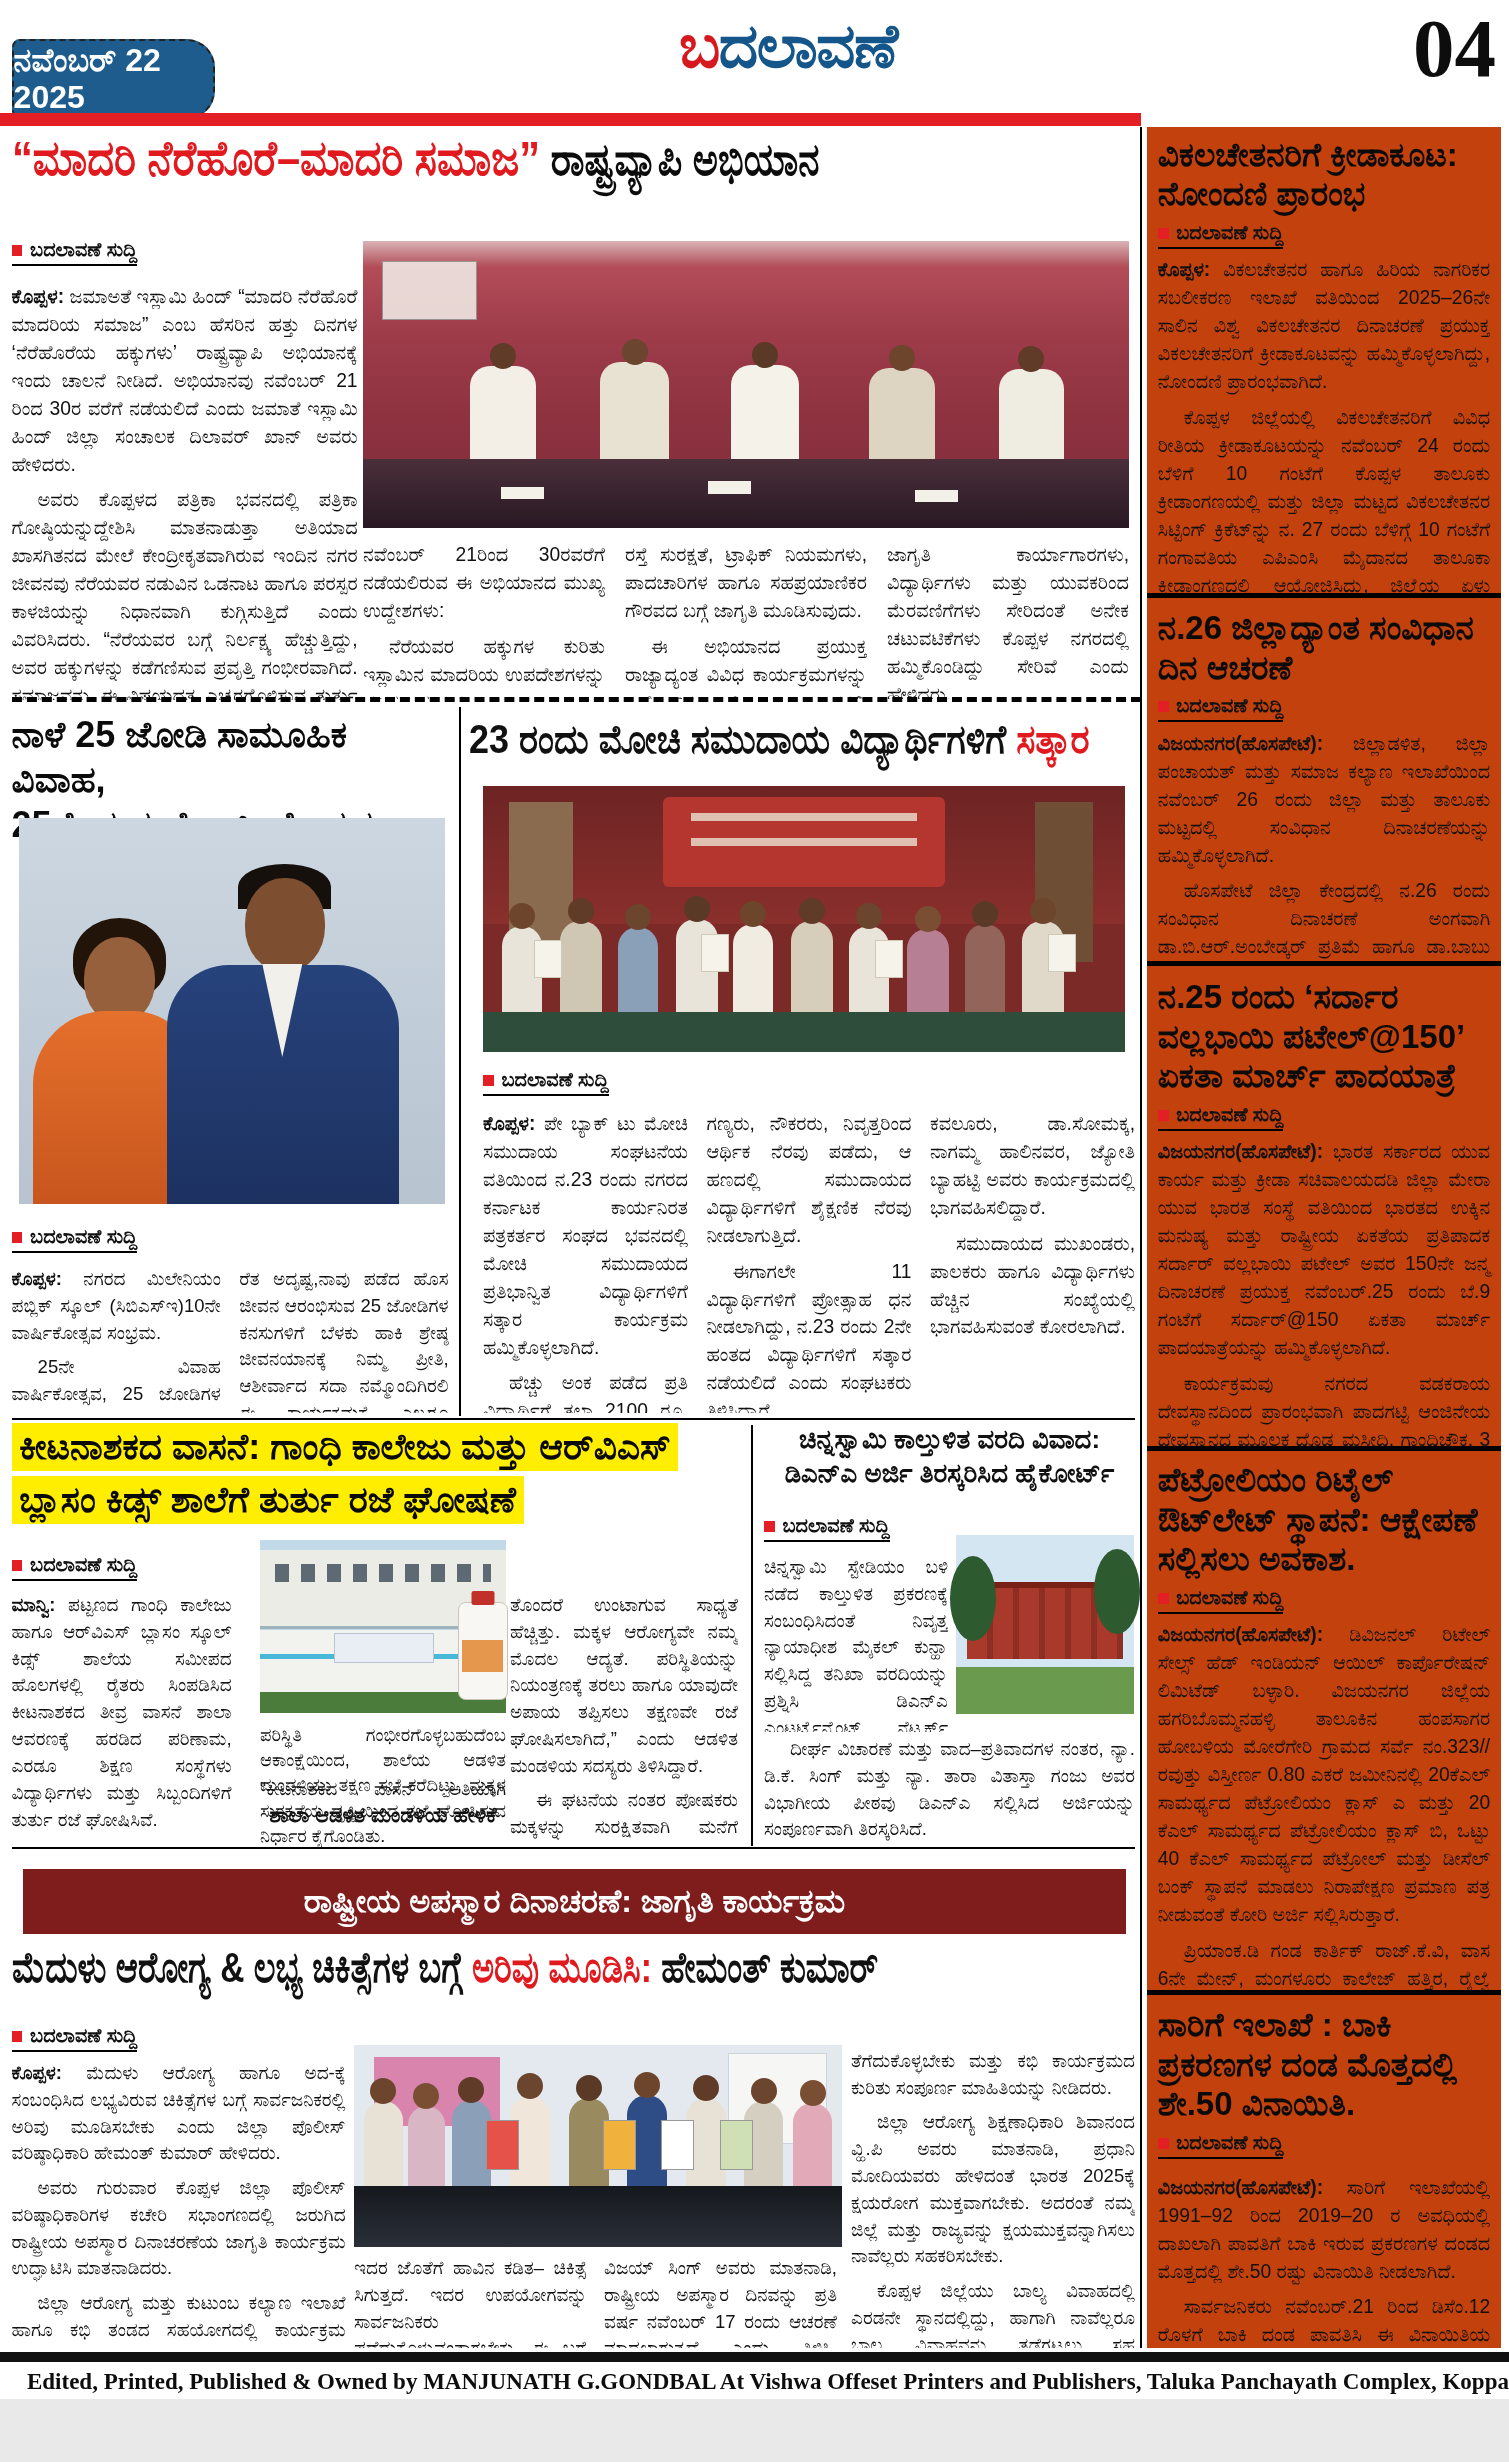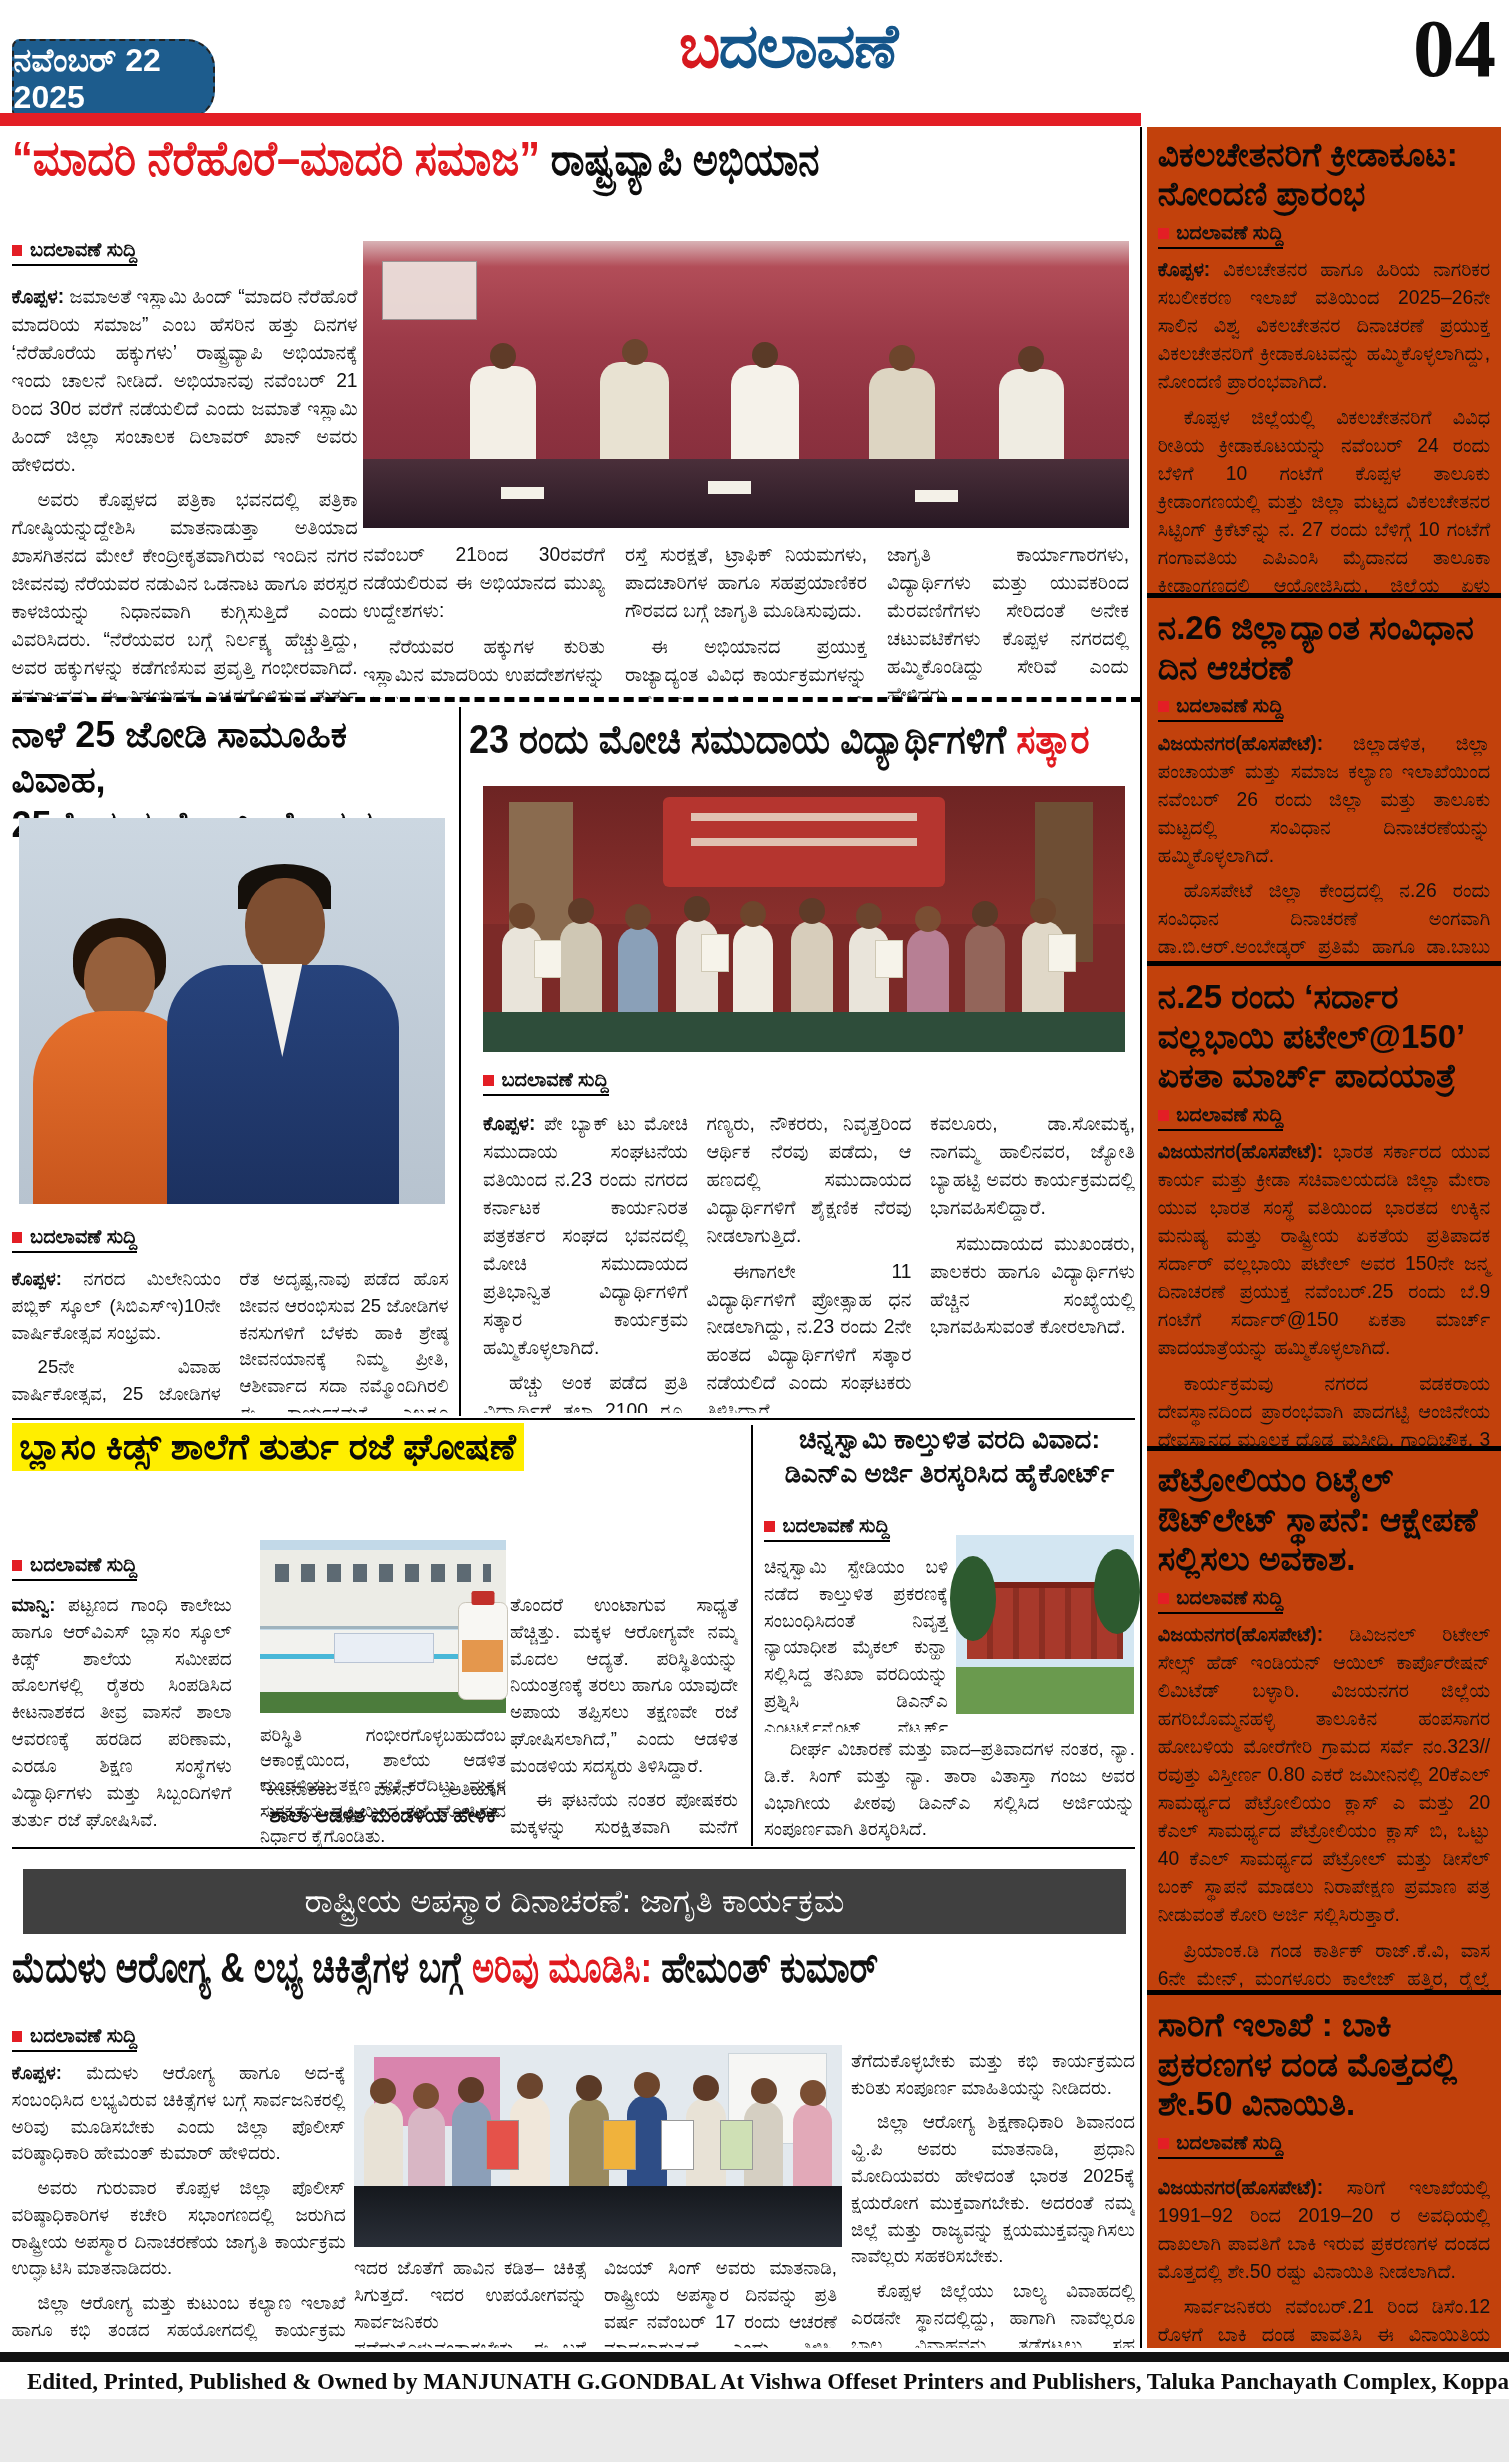--- a/index.html
+++ b/index.html
@@ -284,6 +284,7 @@
   <div class="abs" style="left:11.6px;top:1418px;width:1123px;height:2.3px;background:#000;"></div>
 
   <div class="abs pest">
+    <div class="pest-yellow">ಕೀಟನಾಶಕದ ವಾಸನೆ: ಗಾಂಧಿ ಕಾಲೇಜು ಮತ್ತು ಆರ್‌ವಿಎಸ್</div>
     <div class="pest-yellow">ಬ್ಲಾಸಂ ಕಿಡ್ಸ್ ಶಾಲೆಗೆ ತುರ್ತು ರಜೆ ಘೋಷಣೆ</div>
   </div>
   <div class="abs pest-byline byline">

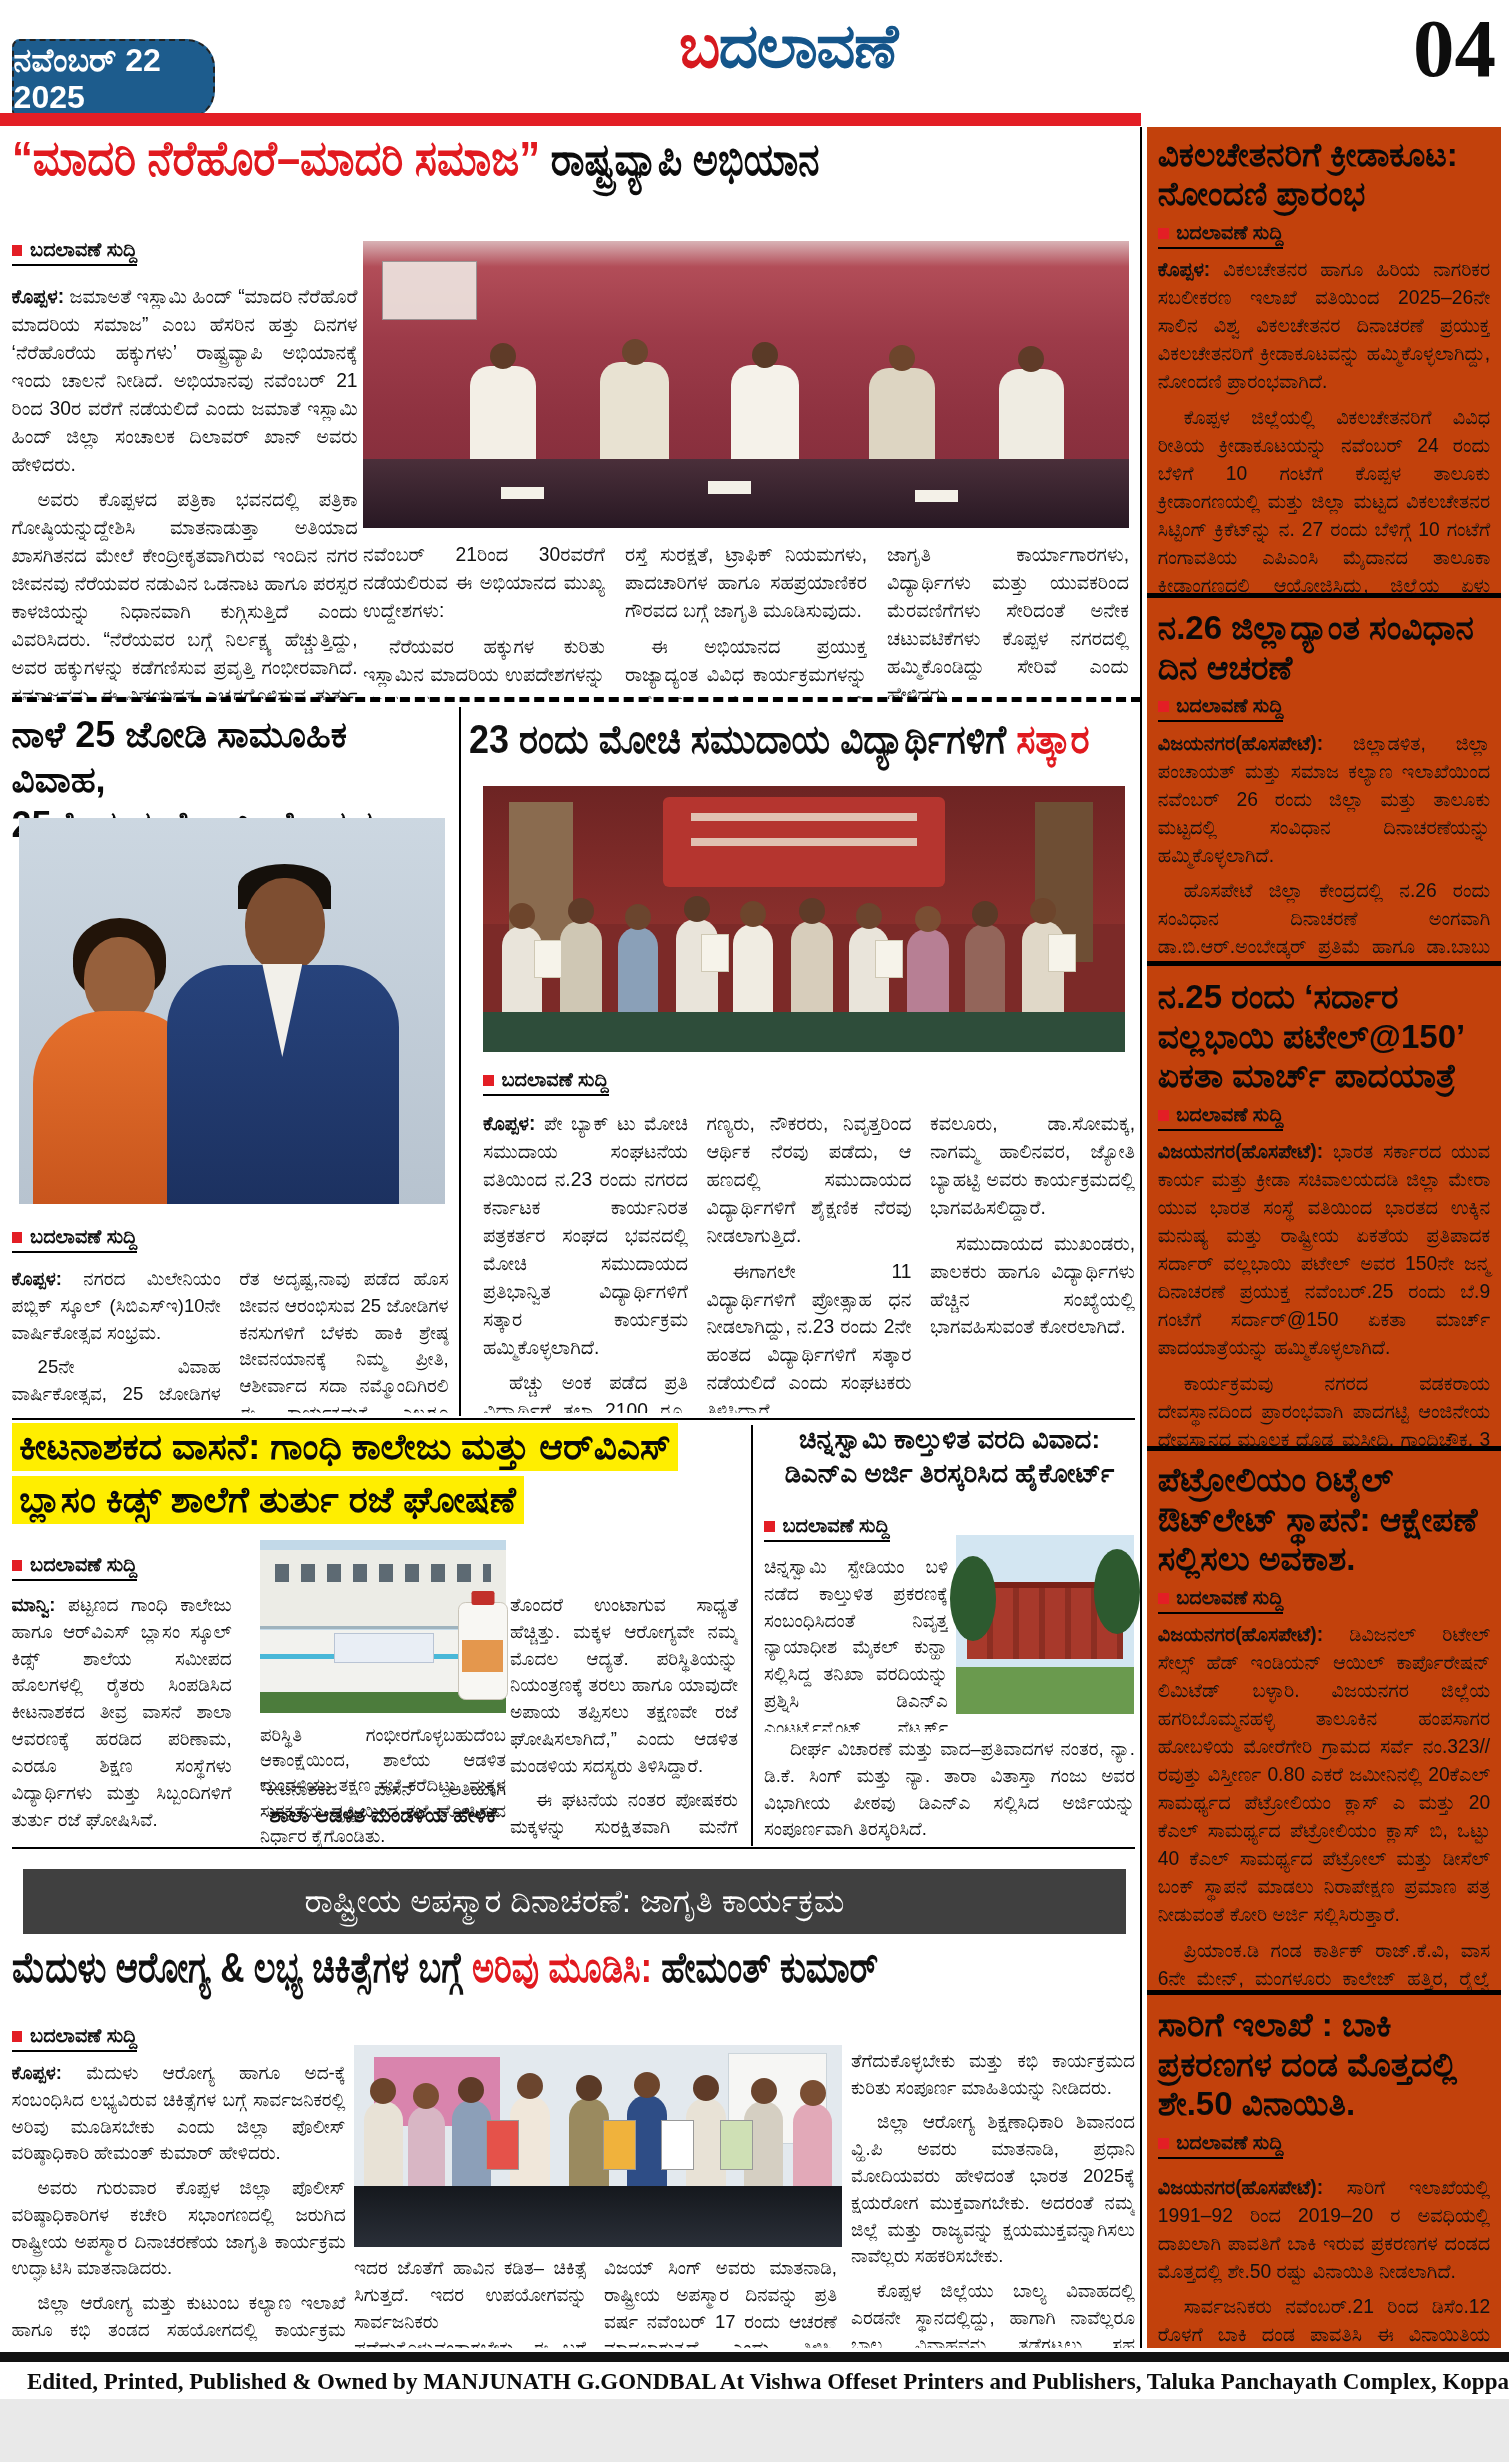--- a/index.html
+++ b/index.html
@@ -116,8 +116,8 @@
   
   .hrule{left:11.6px;top:1847px;width:1123px;height:2.3px;background:#000;}
   
-  .epi-banner{left:23px;top:1869px;width:1103px;height:65px;background:#404040;color:#fff;
-     display:flex;align-items:center;justify-content:center;font-size:32px;font-weight:400;}
+  .epi-banner{left:23px;top:1869px;width:1103px;height:65px;background:#7f1d1d;color:#fff;
+     display:flex;align-items:center;justify-content:center;font-size:32px;font-weight:700;}
   .epi-headline{left:11.6px;top:1943px;width:1123px;font-weight:800;font-size:43px;}
   .epi-headline .hred{color:#e11a1f;}
   .epi-byline{left:11.6px;top:2025px;}

